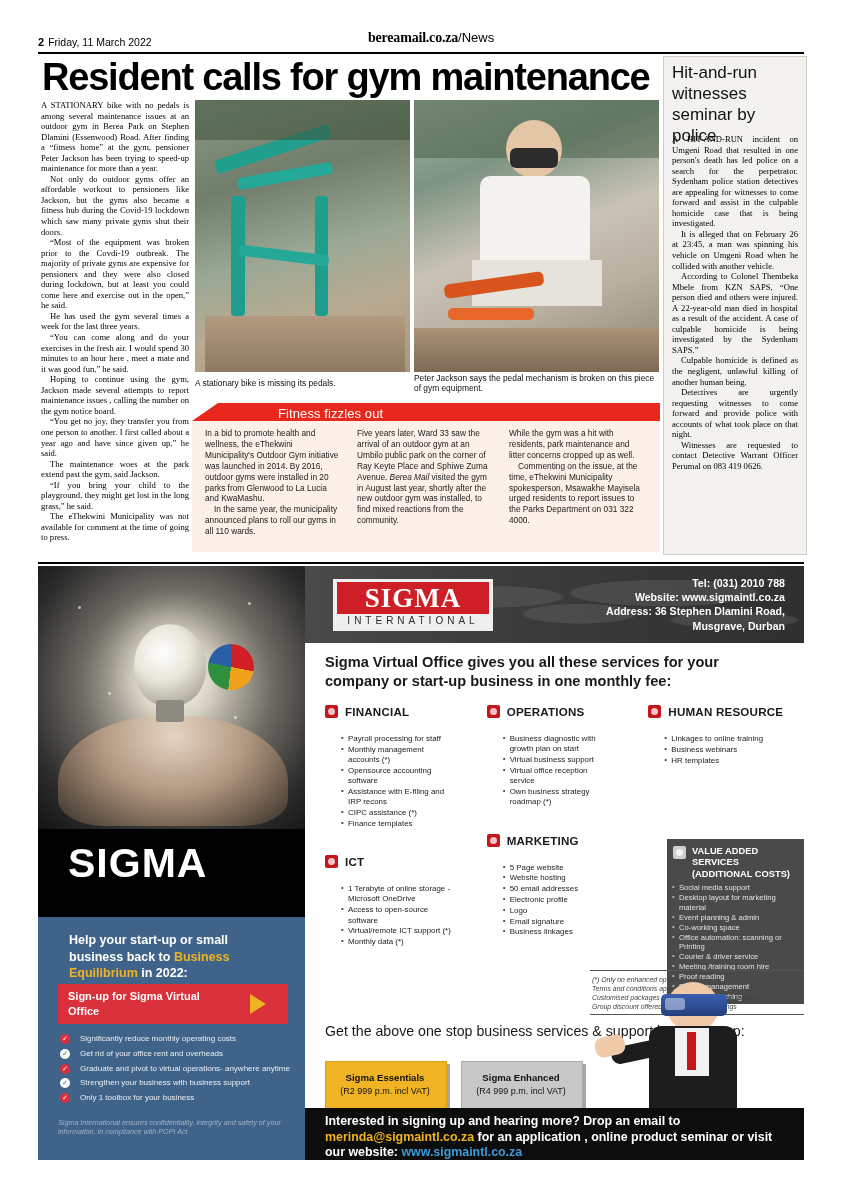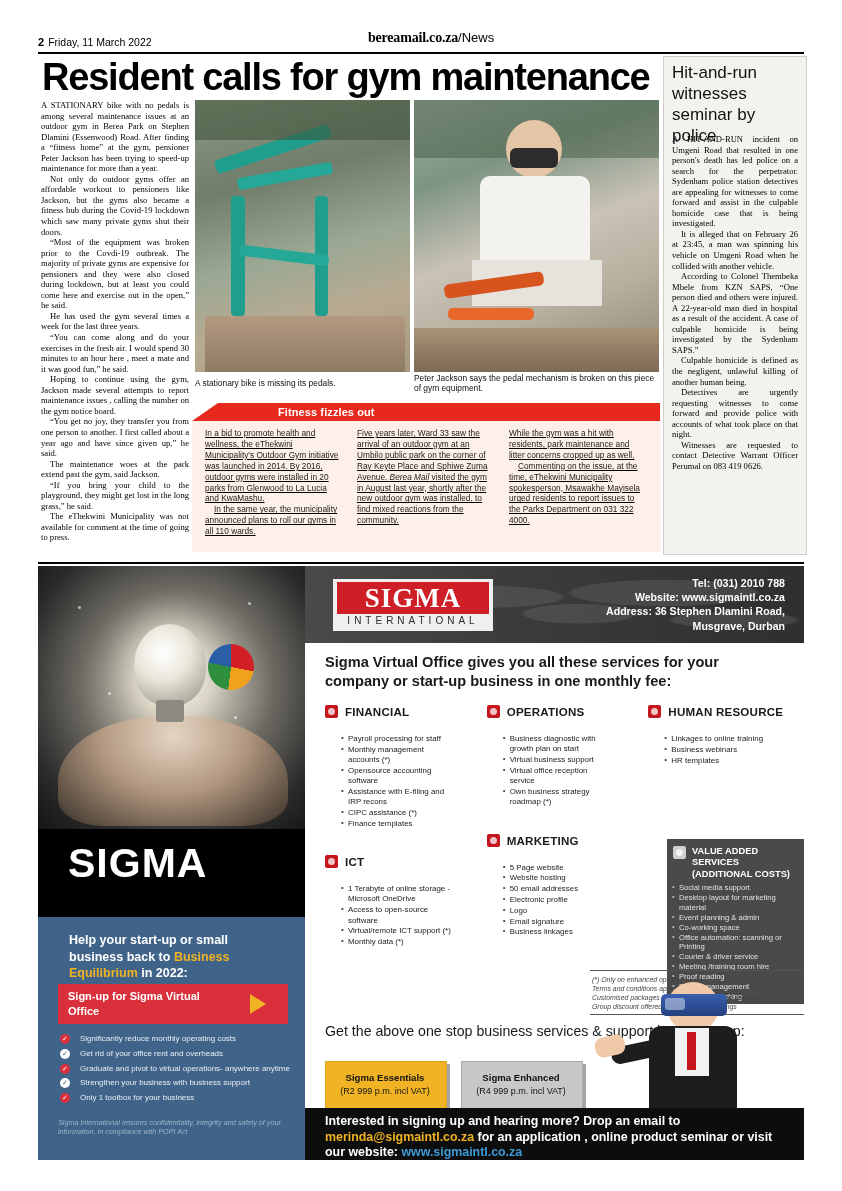--- a/index.html
+++ b/index.html
@@ -42,7 +42,7 @@
   .fitbox{position:absolute;left:192px;top:403px;width:468px;height:148px;background:#fdf0e8;border-top:1px solid #e2cfc4;}
   .fitbar{position:absolute;left:192px;top:403px;width:468px;height:18px;background:#e8281c;}
   .fitbar .label{position:absolute;left:38px;top:3px;font-family:"Liberation Sans",sans-serif;
-    font-weight:bold;font-size:11px;color:#fff;letter-spacing:.1px;padding-left:48px;}
+    font-weight:normal;font-size:13px;color:#fff;letter-spacing:.1px;padding-left:48px;}
   .fitbar:before{content:"";position:absolute;left:0;top:0;width:0;height:0;
     border-left:26px solid #fff;border-bottom:18px solid transparent;}
   .fitcols{position:absolute;left:205px;top:428px;width:448px;display:flex;gap:16px;text-decoration:underline;}

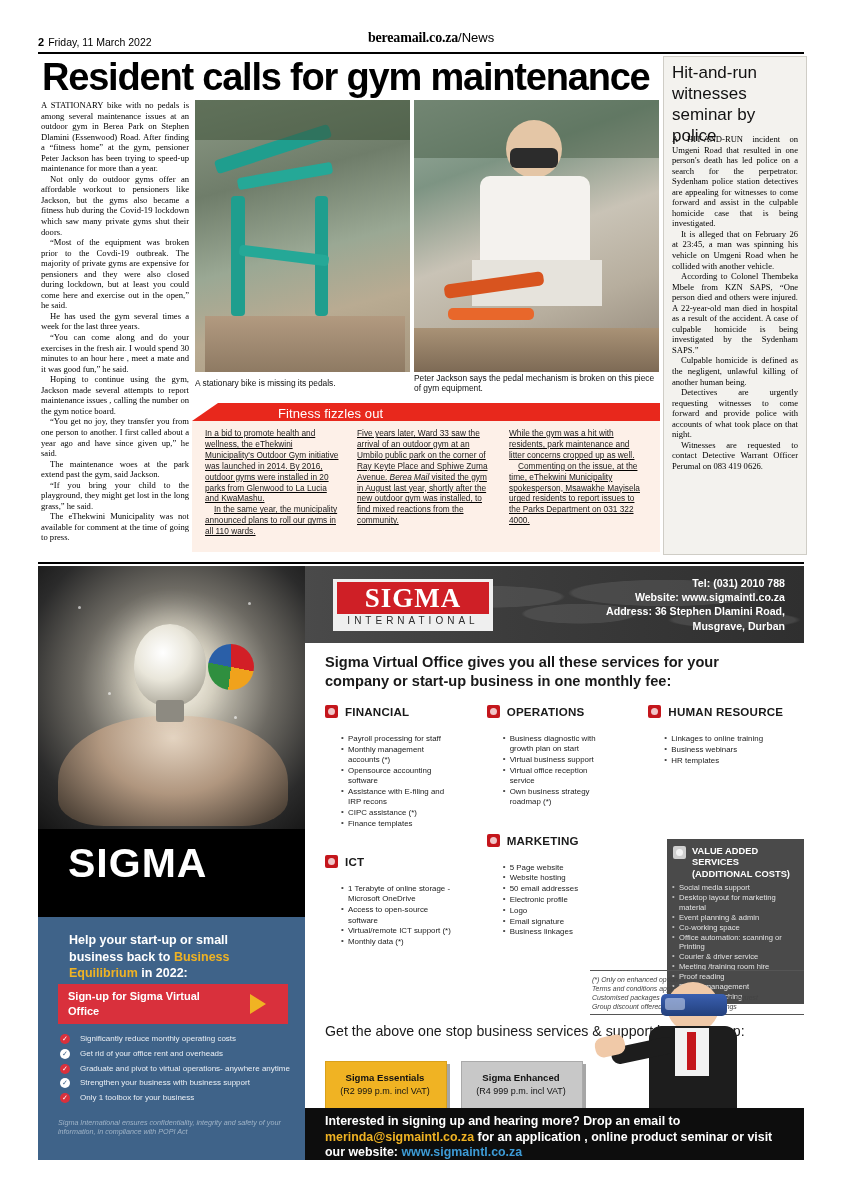--- a/index.html
+++ b/index.html
@@ -45,7 +45,7 @@
     font-weight:normal;font-size:13px;color:#fff;letter-spacing:.1px;padding-left:48px;}
   .fitbar:before{content:"";position:absolute;left:0;top:0;width:0;height:0;
     border-left:26px solid #fff;border-bottom:18px solid transparent;}
-  .fitcols{position:absolute;left:205px;top:428px;width:448px;display:flex;gap:16px;text-decoration:underline;}
+  .fitcols{position:absolute;left:205px;top:428px;width:448px;display:flex;gap:16px;}
   .fitcol{width:136px;font-family:"Liberation Sans",sans-serif;font-size:8.3px;line-height:10.9px;color:#1a1a1a;}
   .fitcol p{margin:0;text-indent:9px;}
   .fitcol p.first{text-indent:0;}

